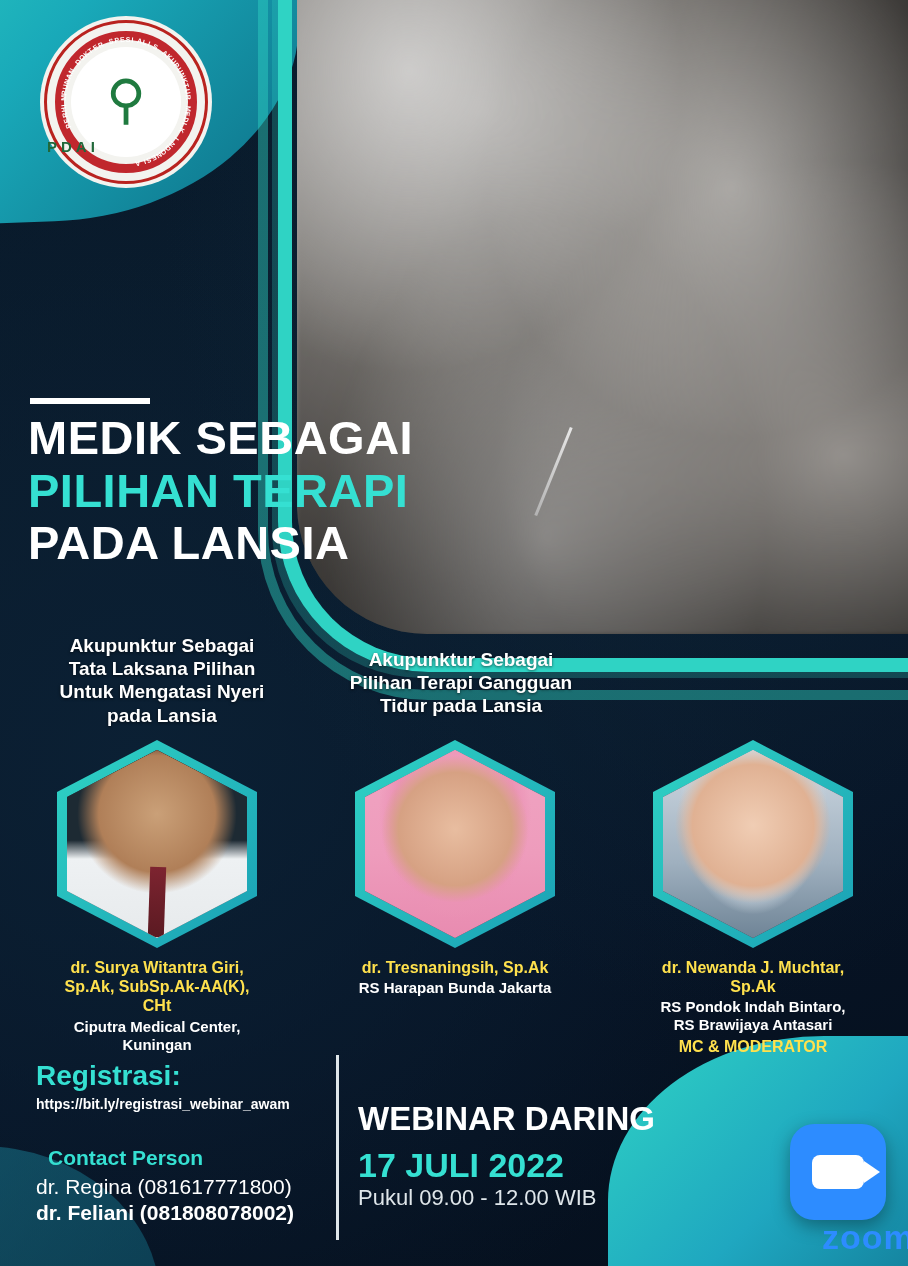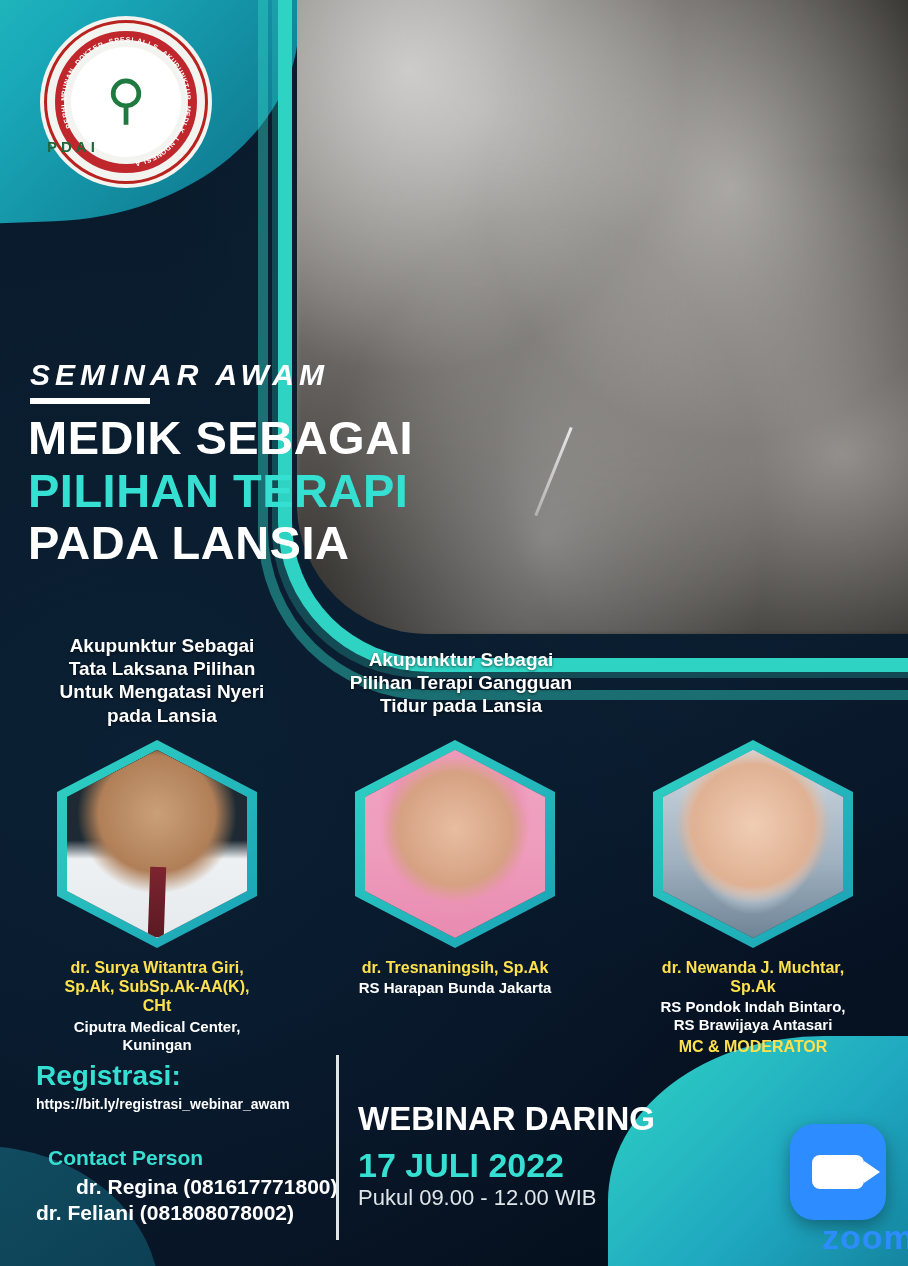--- a/index.html
+++ b/index.html
@@ -250,7 +250,6 @@
     <div class="pdai">PDAI</div>
   </div>
 
-  <div class="seminar">SEMINAR AWAM</div>
   <div class="seminar-rule"></div>
 
   <div class="headline">

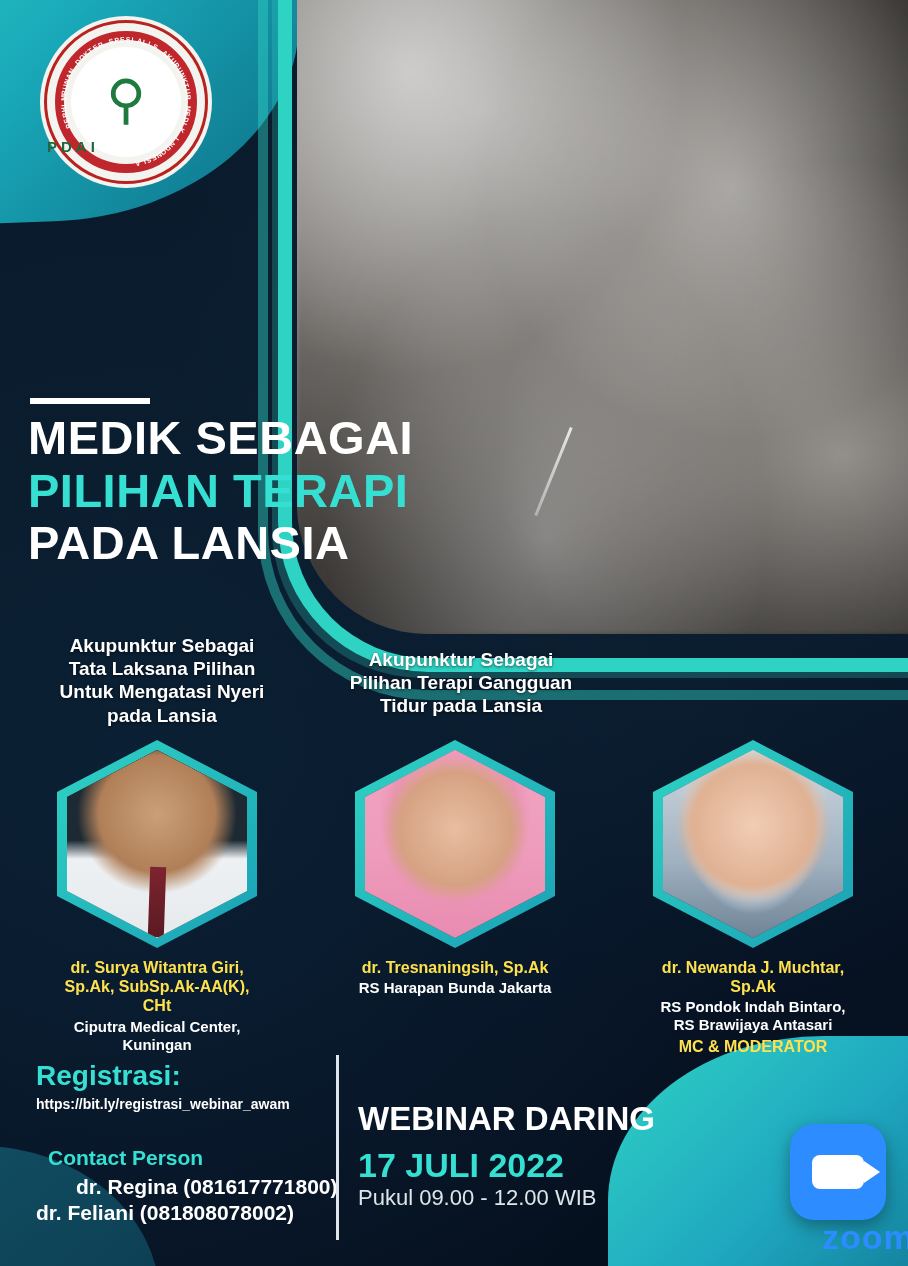--- a/index.html
+++ b/index.html
@@ -148,7 +148,7 @@
   .reg-title{position:absolute;left:36px;top:1060px;color:#35e0d2;font-size:28px;font-weight:bold;}
   .reg-link{position:absolute;left:36px;top:1096px;color:#ffffff;font-size:14px;font-weight:bold;}
   .cp-title{position:absolute;left:48px;top:1146px;color:#35e0d2;font-size:21px;font-weight:bold;}
-  .cp1{position:absolute;left:36px;top:1175px;color:#ffffff;font-size:21px;font-weight:bold;margin-left:40px;}
+  .cp1{position:absolute;left:36px;top:1175px;color:#ffffff;font-size:21px;font-weight:normal;}
   .cp2{position:absolute;left:36px;top:1201px;color:#ffffff;font-size:21px;font-weight:bold;}
   .divider{position:absolute;left:336px;top:1055px;width:3px;height:185px;background:#dfe6ea;}
   

